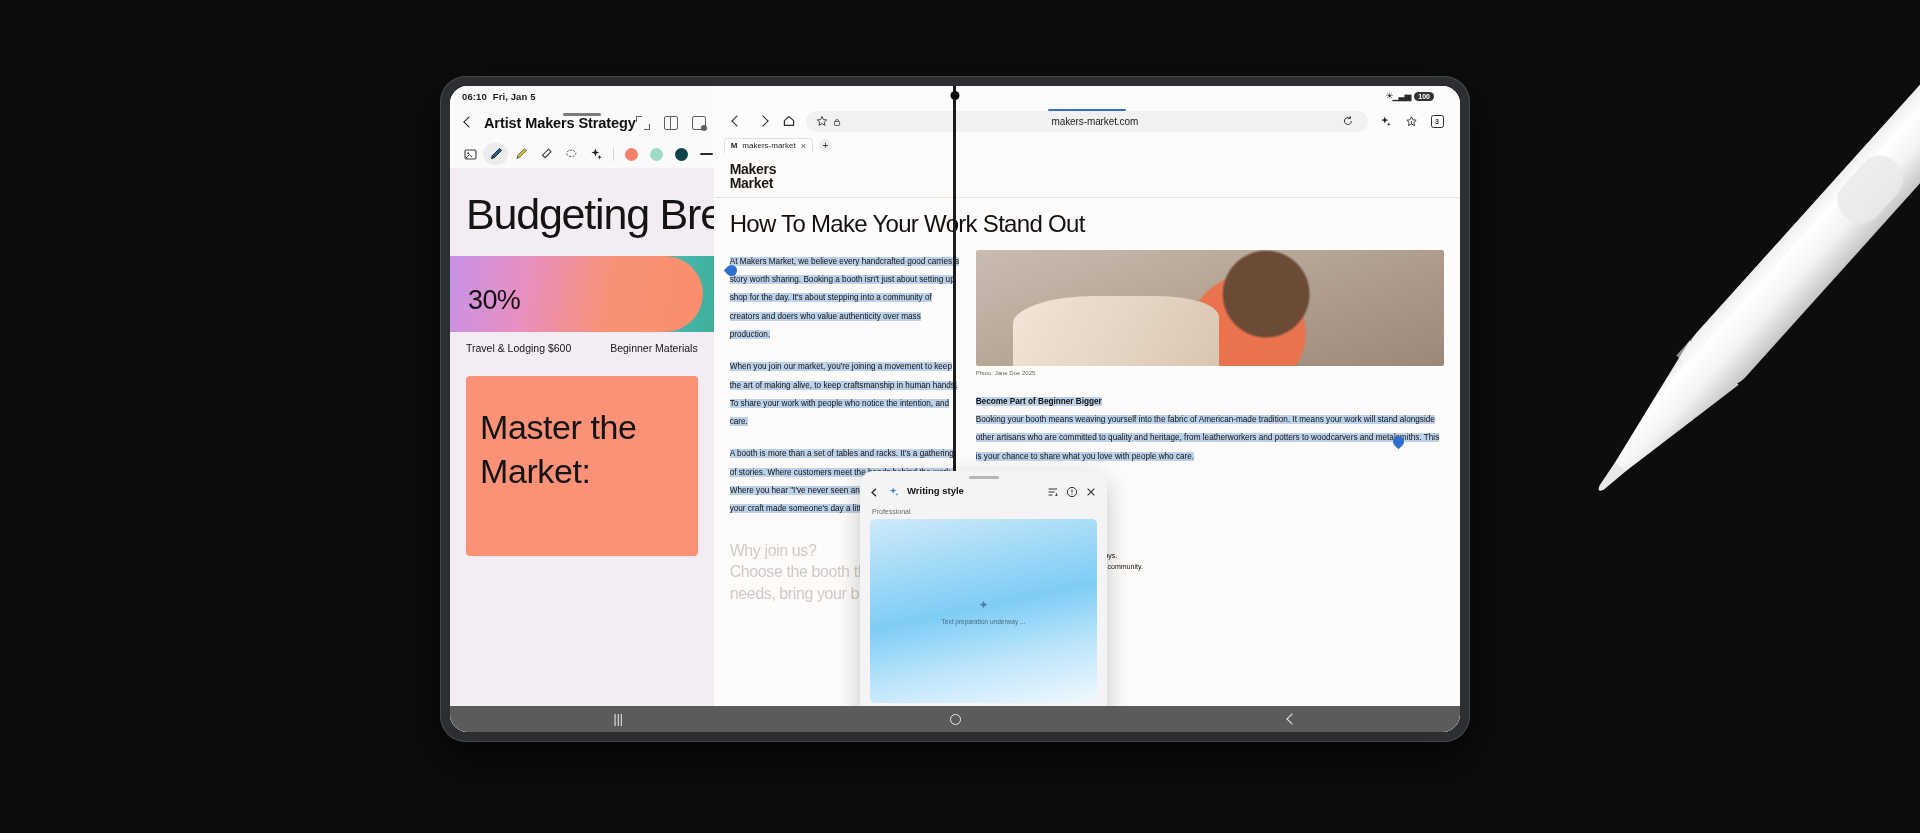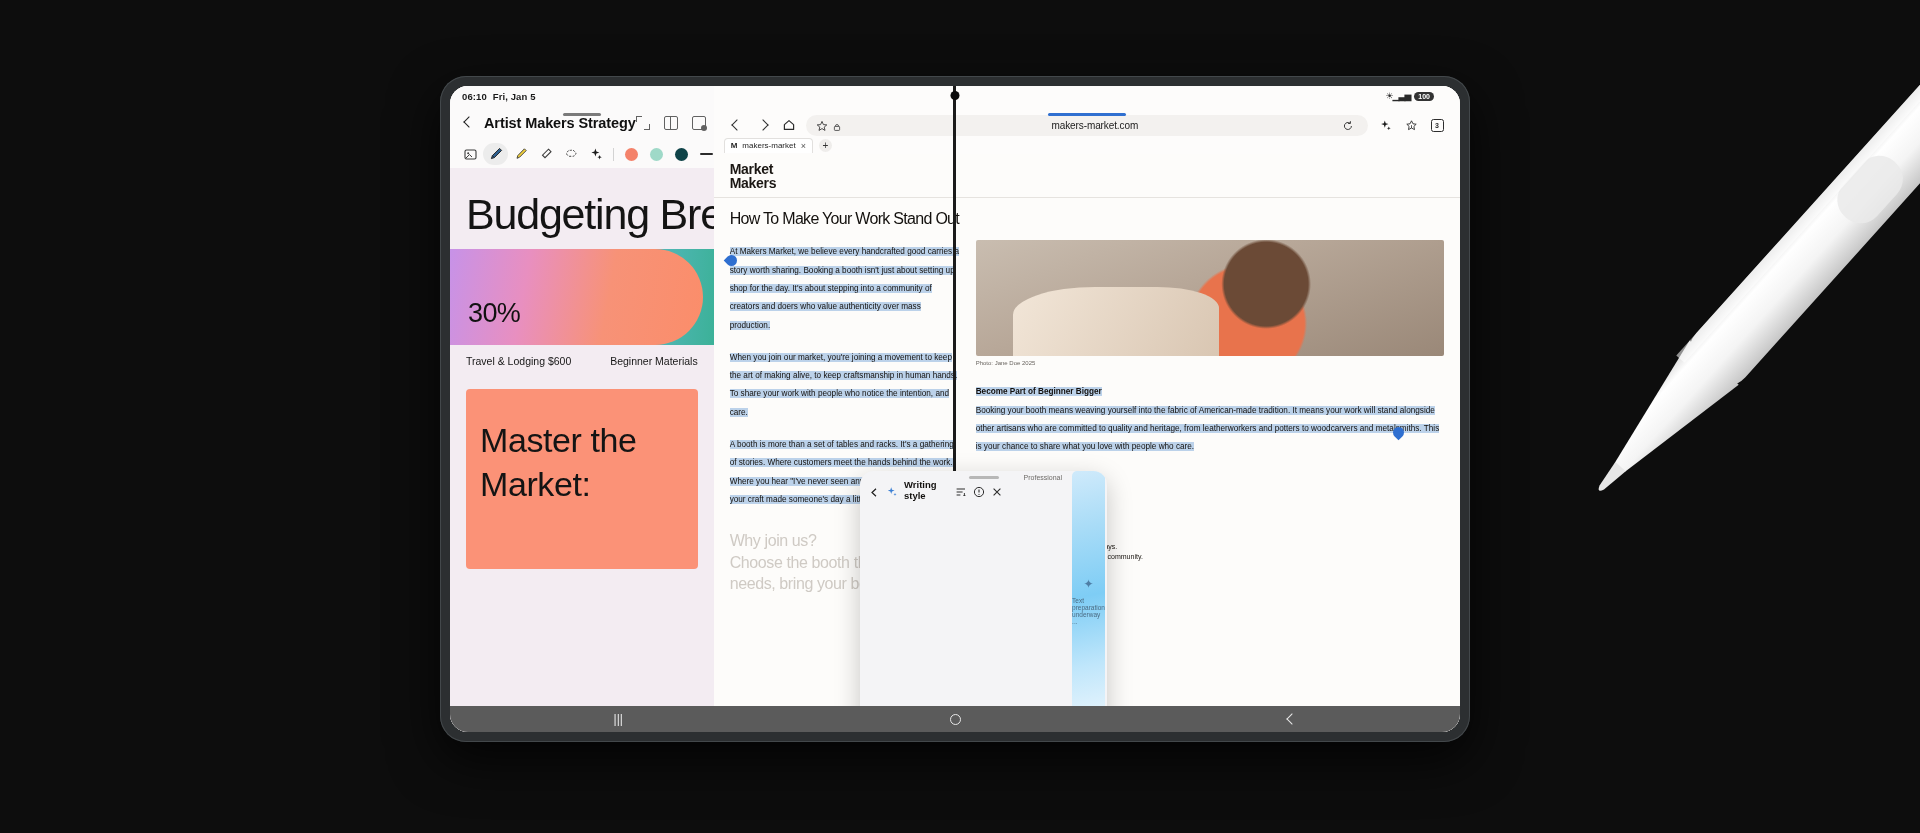--- a/index.html
+++ b/index.html
@@ -157,7 +157,7 @@
     font-size: 7px; font-weight: bold; color: #fff; background: #333;
     border-radius: 5px; padding: 1px 4px; line-height: 1;
   }
-  .br-toolbar { height: 30px; flex: 0 0 30px; display: flex; align-items: flex-end; padding: 0 10px; gap: 0; }
+  .br-toolbar { height: 30px; flex: 0 0 30px; display: flex; align-items: center; padding: 0 10px; gap: 0; }
   .br-nav { width: 26px; height: 22px; display:flex; align-items:center; justify-content:center; position:relative; cursor:pointer; }
   .chev-l::before, .chev-r::before {
     content:""; position:absolute; width:7px;height:7px; border-top:1.5px solid #2d2d2d; border-right:1.5px solid #2d2d2d;

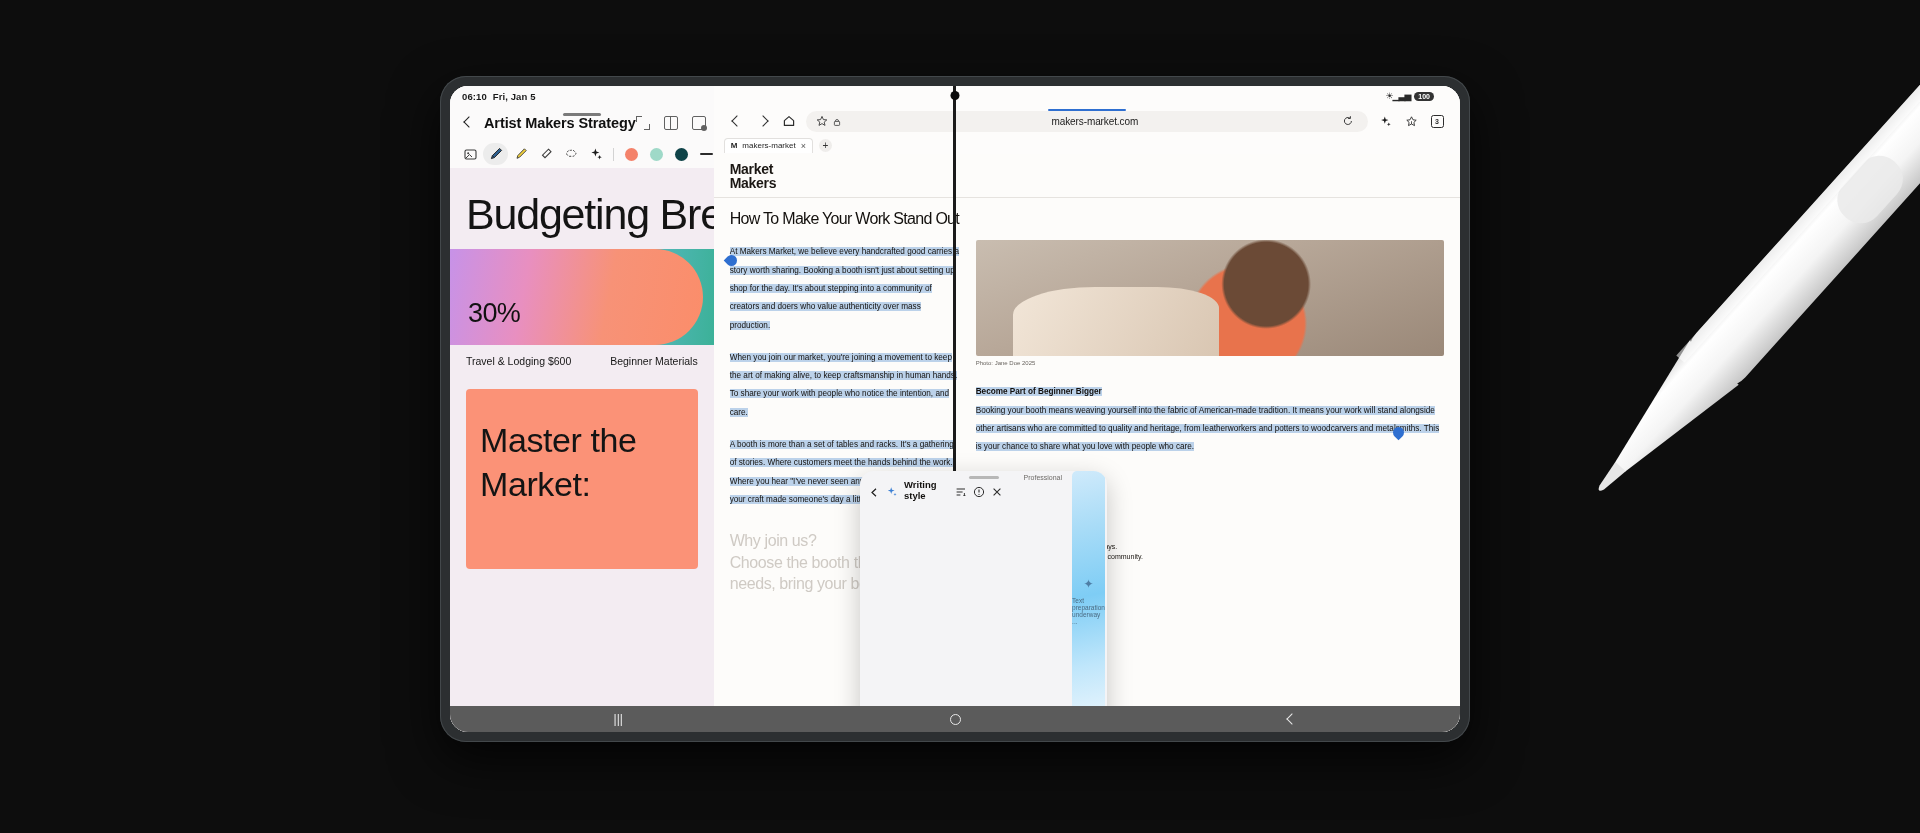--- a/index.html
+++ b/index.html
@@ -430,8 +430,8 @@
 
         <div class="page">
           <div class="page-logo">
+            <div>Makers</div>
             <div>Market</div>
-            <div>Makers</div>
           </div>
           <div class="page-rule"></div>
           <div class="page-h1">How To Make Your Work Stand Out</div>

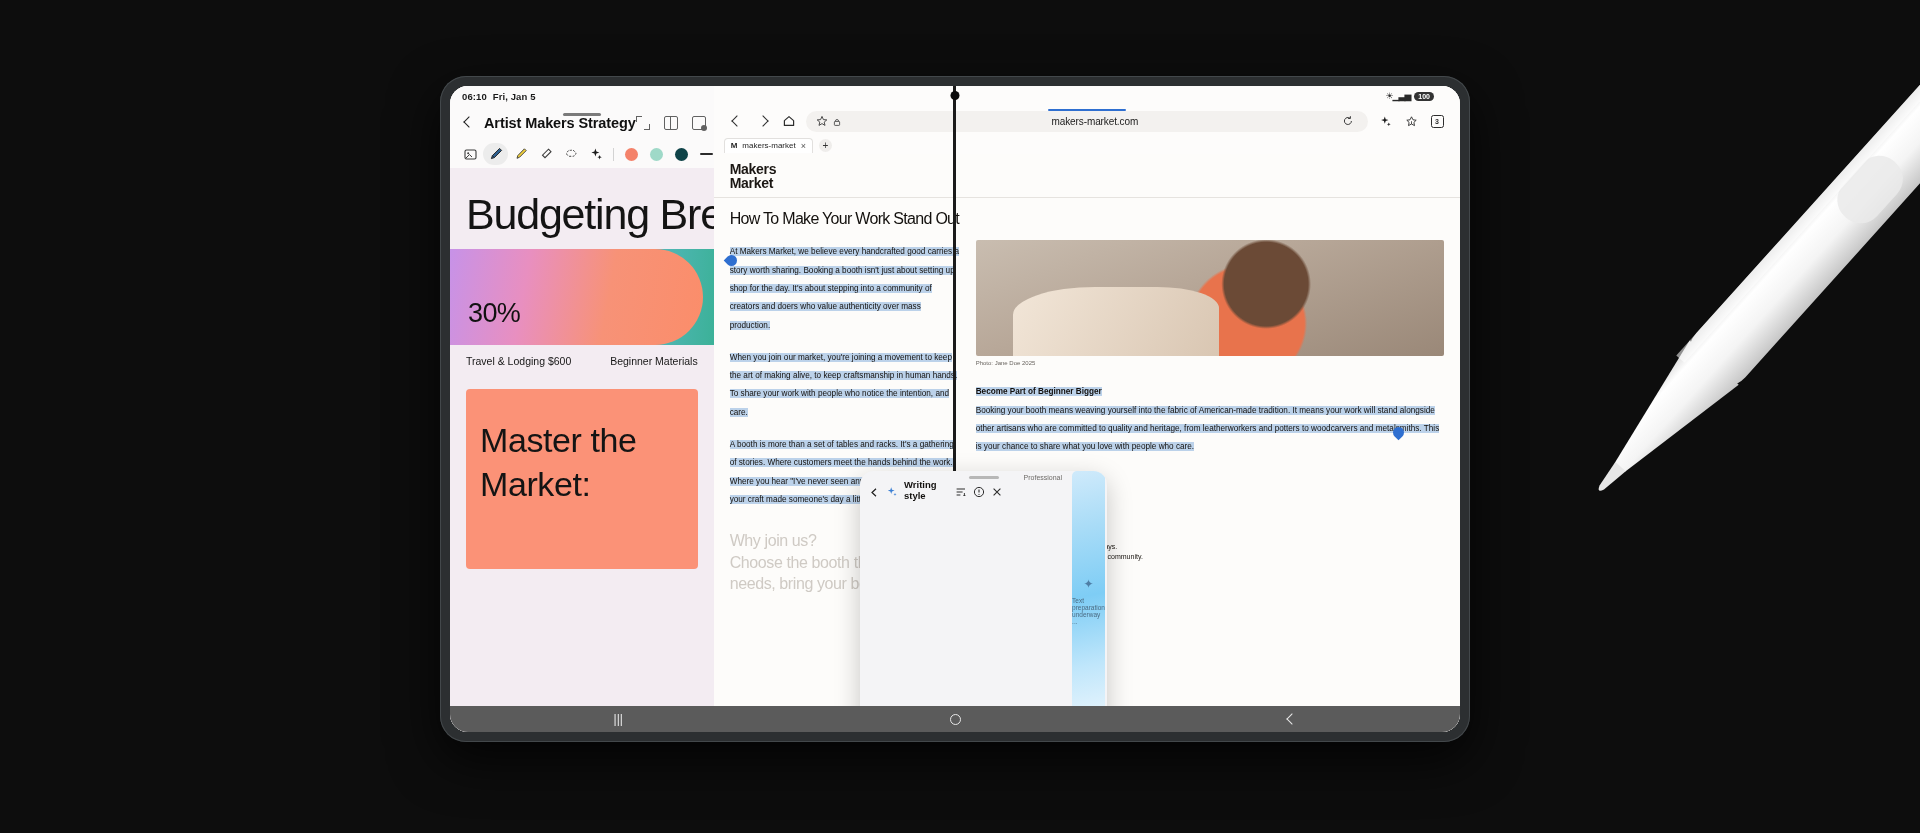--- a/index.html
+++ b/index.html
@@ -188,7 +188,7 @@
   .page { flex: 1 1 auto; background: #fdfcfa; overflow: hidden; position: relative; }
   .page-logo { padding: 8px 0 6px 16px; font-size: 14px; font-weight: bold; color: #1b1713; line-height: 1.02; letter-spacing:-.3px; }
   .page-rule { height: 1px; background: #e6e3df; }
-  .page-h1 { padding: 12px 16px 0 16px; font-size: 16px; color: #13100d; letter-spacing: -.7px; line-height: 1.18; }
+  .page-h1 { padding: 12px 16px 0 16px; font-size: 24px; color: #13100d; letter-spacing: -.7px; line-height: 1.18; }
   .page-cols { display: flex; padding: 12px 16px 0 16px; gap: 14px; }
   .col-l { flex: 0 0 232px; position: relative; }
   .col-r { flex: 1 1 auto; }

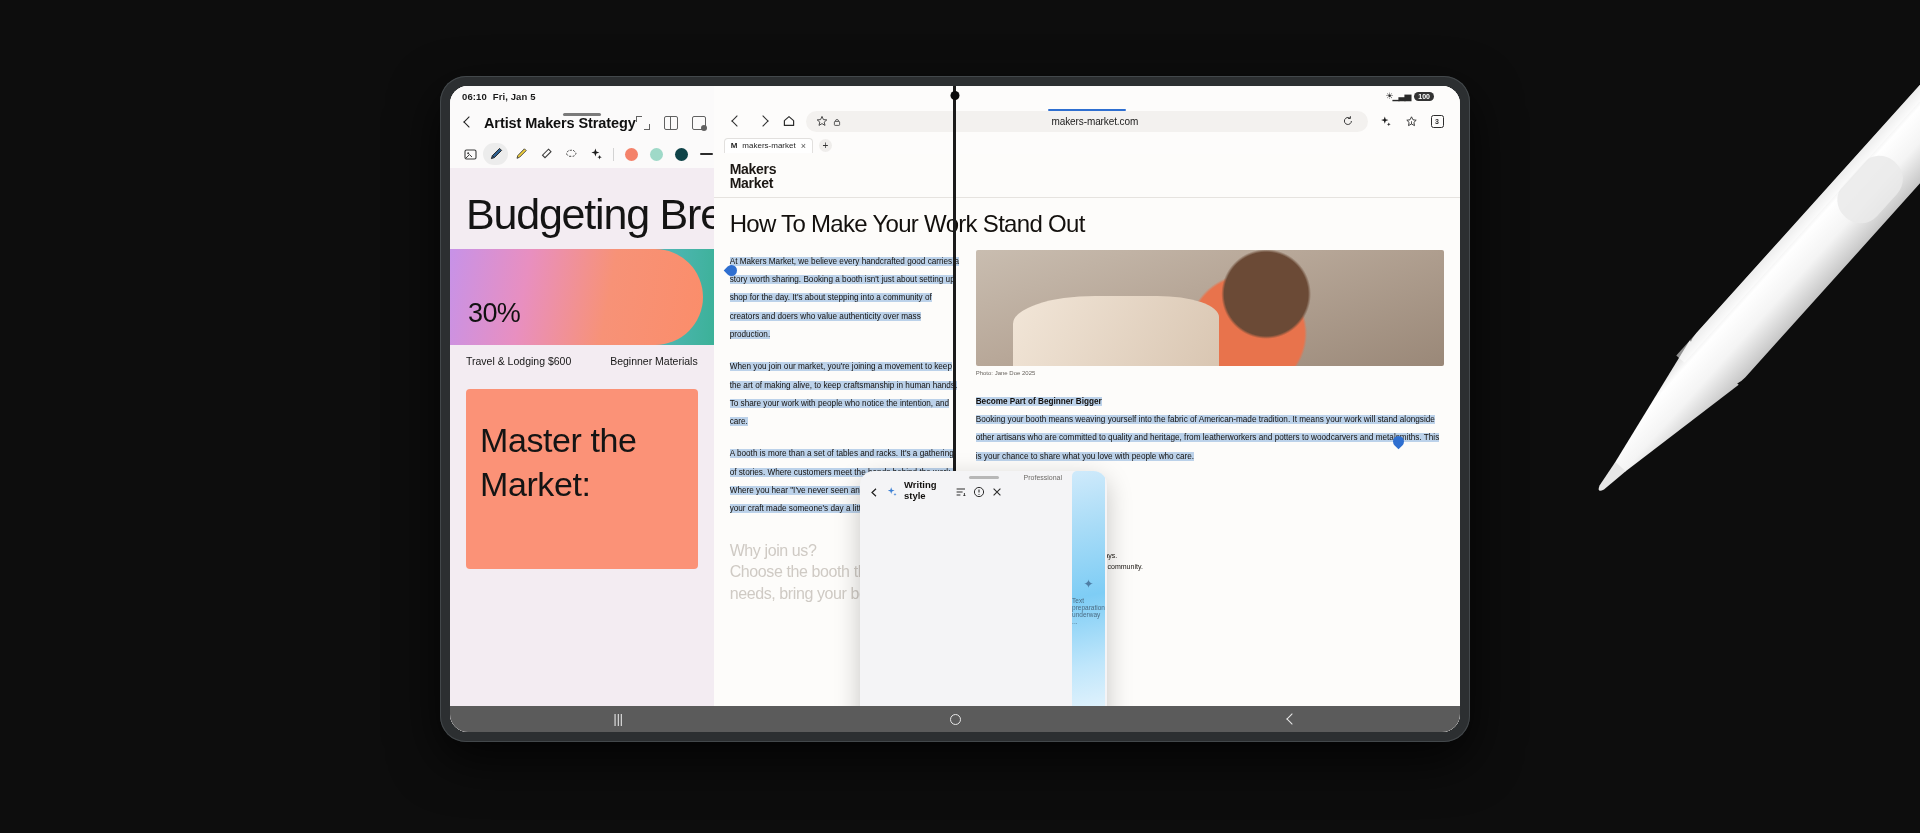--- a/index.html
+++ b/index.html
@@ -113,7 +113,7 @@
     letter-spacing: -1.2px; padding: 22px 0 0 16px; white-space: nowrap;
     font-family: "Liberation Sans", sans-serif;
   }
-  .bar-chart { position: relative; height: 96px; margin-top: 10px; display: flex; text-decoration: underline; }
+  .bar-chart { position: relative; height: 76px; margin-top: 17px; display: flex; text-decoration: underline; }
   .bar-seg { position: relative; height: 100%; }
   .bar-seg .pct {
     position: absolute; left: 18px; bottom: 16px;

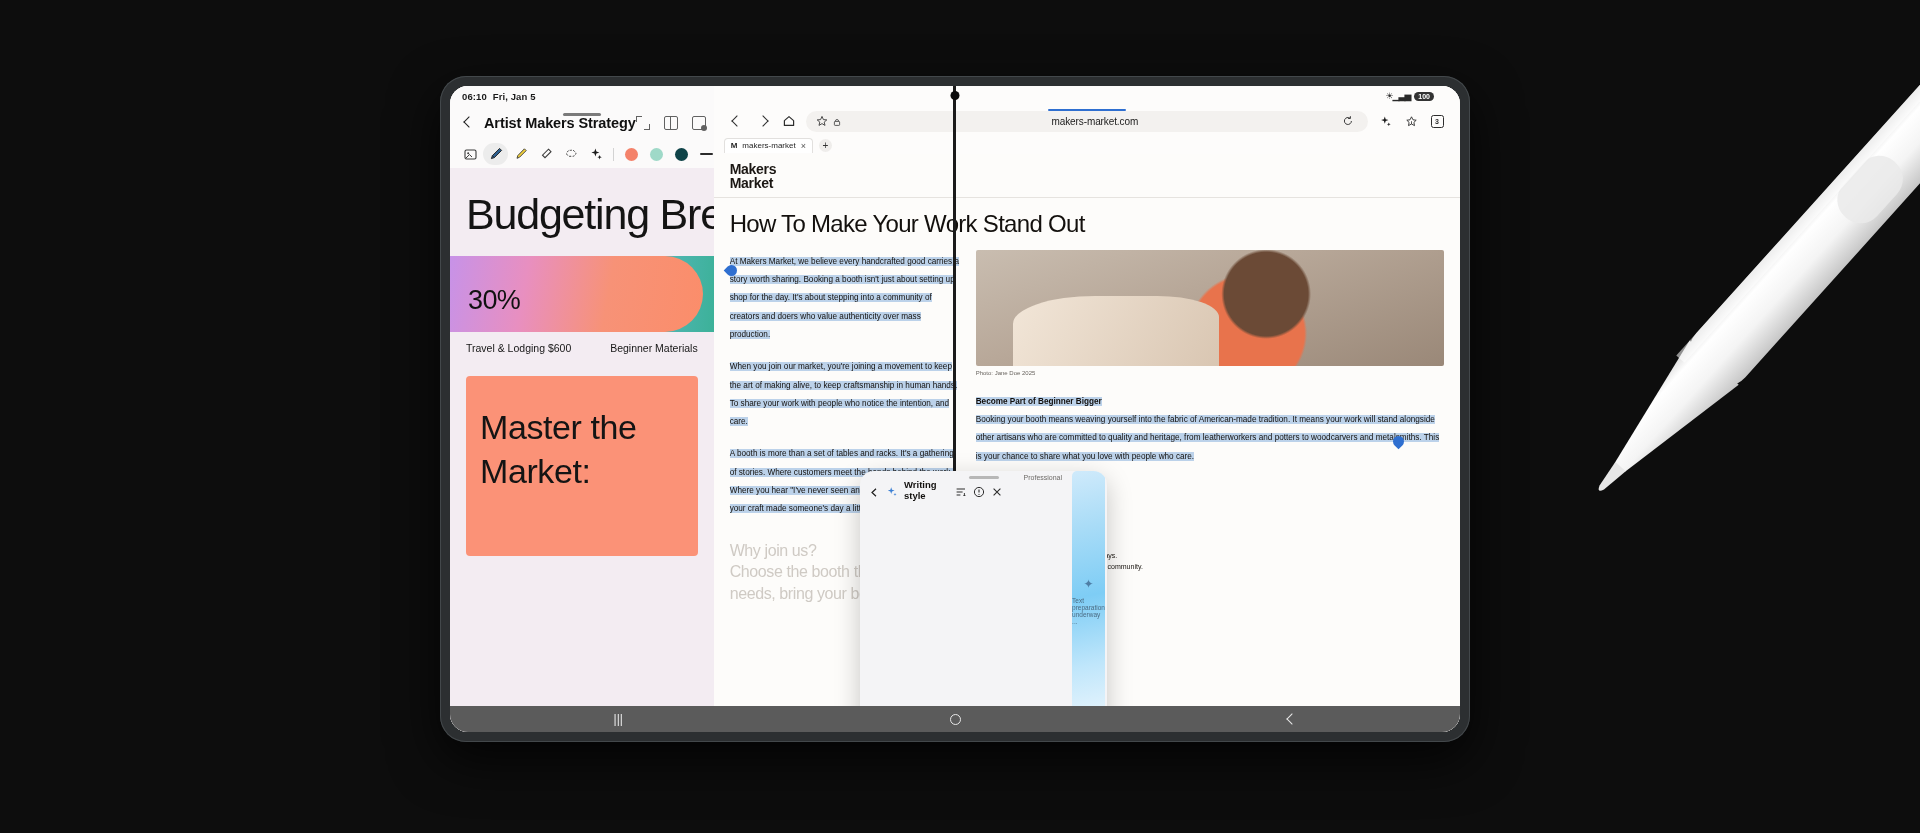--- a/index.html
+++ b/index.html
@@ -223,7 +223,7 @@
     width: 247px; height: 260px;
     background: #f4f4f6; border-radius: 14px;
     box-shadow: 0 8px 26px rgba(0,0,0,.22);
-    z-index: 40; display: flex; flex-direction: row; overflow: hidden;
+    z-index: 40; display: flex; flex-direction: column; overflow: hidden;
   }
   .wp-grab { width: 30px; height: 2.5px; background: #b7b7b7; border-radius:2px; position:absolute; top:5px; left:50%; transform:translateX(-50%); }
   .wp-head { height: 30px; display: flex; align-items: center; padding: 0 9px; gap: 6px; margin-top: 4px; }

